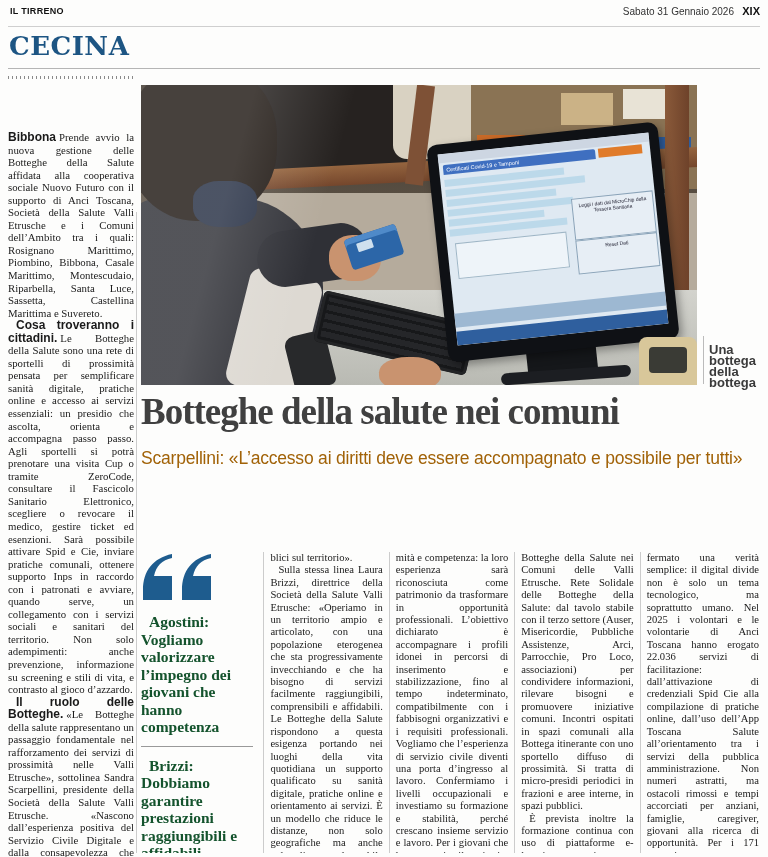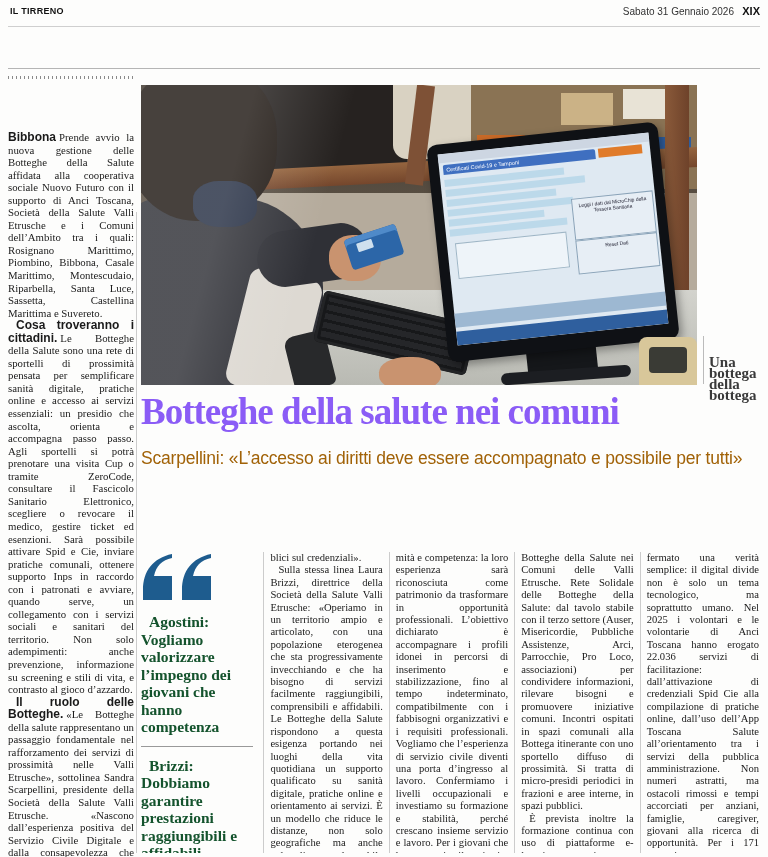--- a/index.html
+++ b/index.html
@@ -114,6 +114,7 @@
   <div class="dateline">Sabato 31 Gennaio 2026</div>
   <div class="pagenum">XIX</div>
   <div class="rule-top"></div>
+  <div class="section-title">CECINA</div>
   <div class="rule-section"></div>
 
   <div class="left-rail">

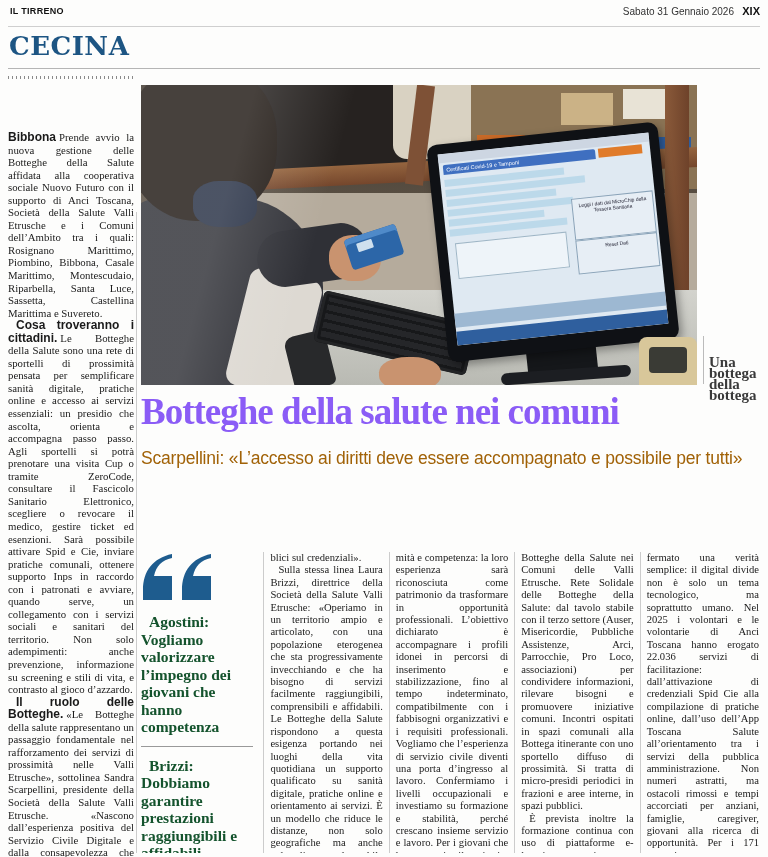--- a/index.html
+++ b/index.html
@@ -34,8 +34,8 @@
   .photo{position:absolute;left:141px;top:85px;width:556px;height:300px;overflow:hidden;background:#b7ae9f;}
   .photo *{position:absolute;}
   .caption-rule{position:absolute;left:703px;top:336px;height:48px;border-left:1px solid #bbb;}
-  .caption{position:absolute;left:709px;top:357px;width:56px;font-family:Liberation Serif, serif;
-           font-weight:600;font-size:15px;line-height:11px;color:#3a3a3a;}
+  .caption{position:absolute;left:709px;top:344px;width:56px;font-family:Liberation Sans, sans-serif;
+           font-weight:600;font-size:13px;line-height:11px;color:#3a3a3a;}
   
   .ph-backwall{left:0;top:0;width:556px;height:122px;background:linear-gradient(180deg,#40382f,#5a5044);}
   .ph-redbox{left:14px;top:0;width:82px;height:52px;background:#a53c1e;border-radius:3px;}

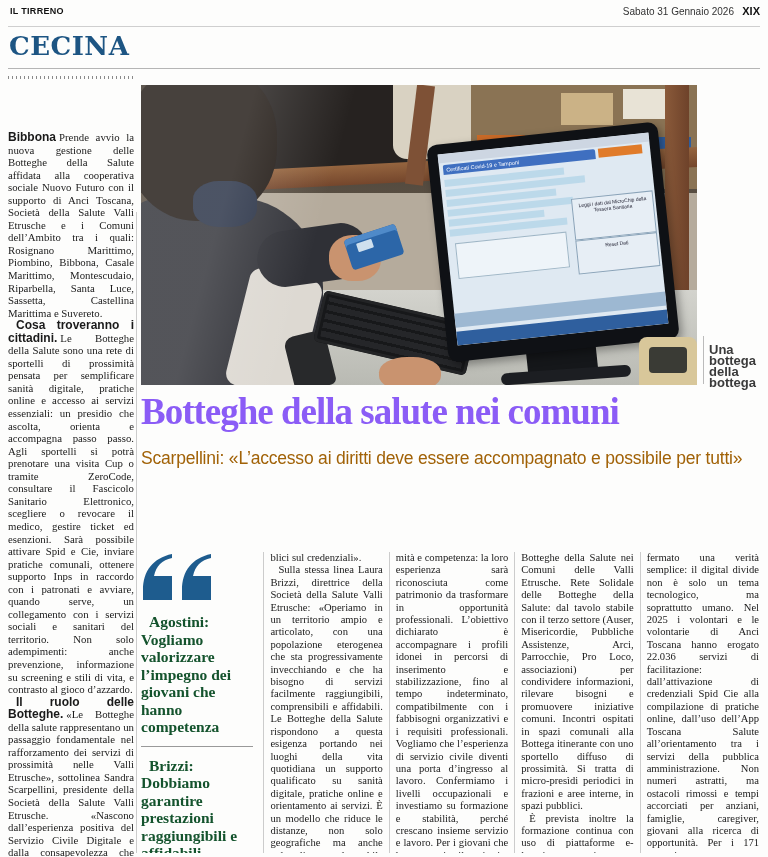--- a/index.html
+++ b/index.html
@@ -88,7 +88,7 @@
   
   .headline-block{position:absolute;left:141px;top:390px;width:624px;}
   .headline{font-family:"Liberation Serif",serif;font-weight:bold;font-size:37px;line-height:43px;
-            letter-spacing:-1px;color:#8b5cf6;white-space:nowrap;margin:0;}
+            letter-spacing:-1px;color:#404040;white-space:nowrap;margin:0;}
   .subhead{font-family:Liberation Sans, sans-serif;font-weight:500;font-size:17.5px;letter-spacing:-.2px;
            color:#a16207;white-space:nowrap;margin-top:15px;}
   

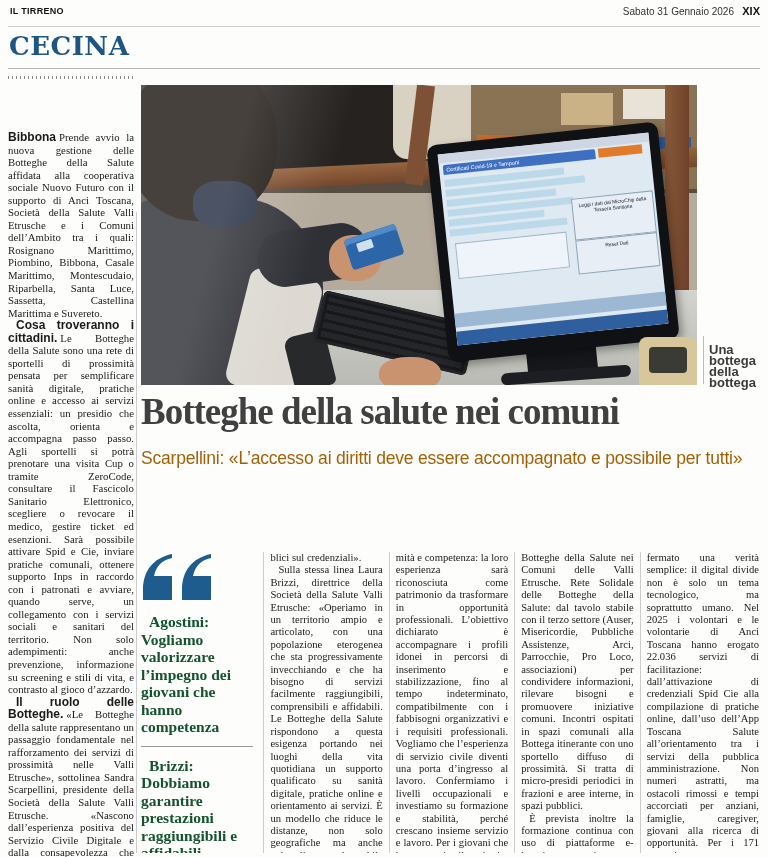--- a/index.html
+++ b/index.html
@@ -200,7 +200,7 @@
       
     </div>
     <div class="bcol">
-      <p class="cont">blici sul credenziali».</p>
+      <p class="cont">blici sul territorio».</p>
       <p>Sulla stessa linea Laura Brizzi, direttrice della Società della Salute Valli Etrusche: «Operiamo in un territorio ampio e articolato, con una popolazione eterogenea che sta progressivamente invecchiando e che ha bisogno di servizi facilmente raggiungibili, comprensibili e affidabili. Le Botteghe della Salute rispondono a questa esigenza portando nei luoghi della vita quotidiana un supporto qualificato su sanità digitale, pratiche online e orientamento ai servizi. È un modello che riduce le distanze, non solo geografiche ma anche culturali, e rende stabile quell’accompagnamento che nel 2025 si è rivelato decisivo per contrastare il divario digitale e sociale».</p>
 
     </div>

